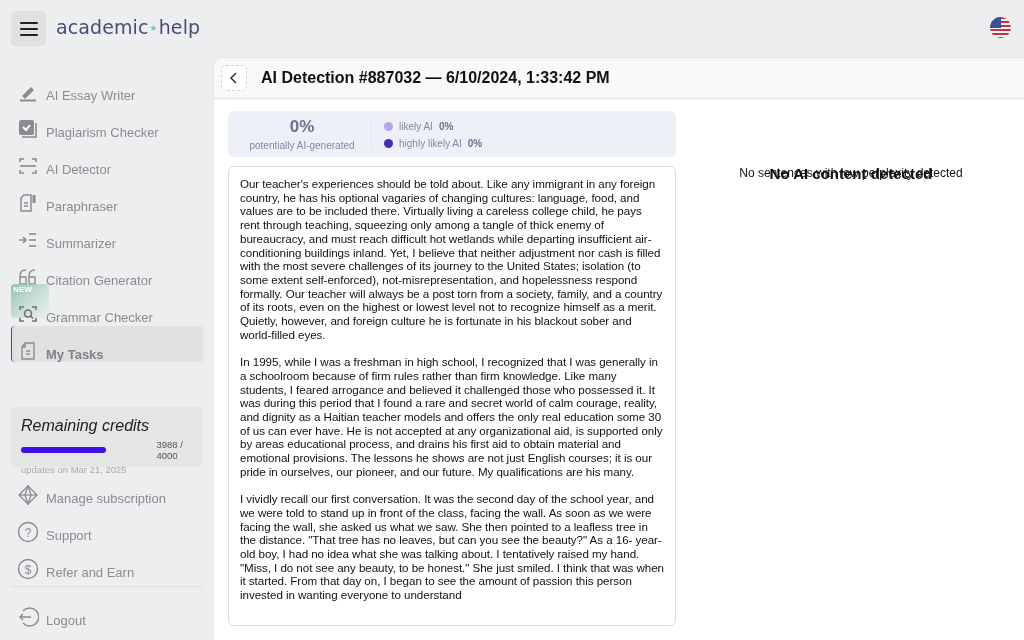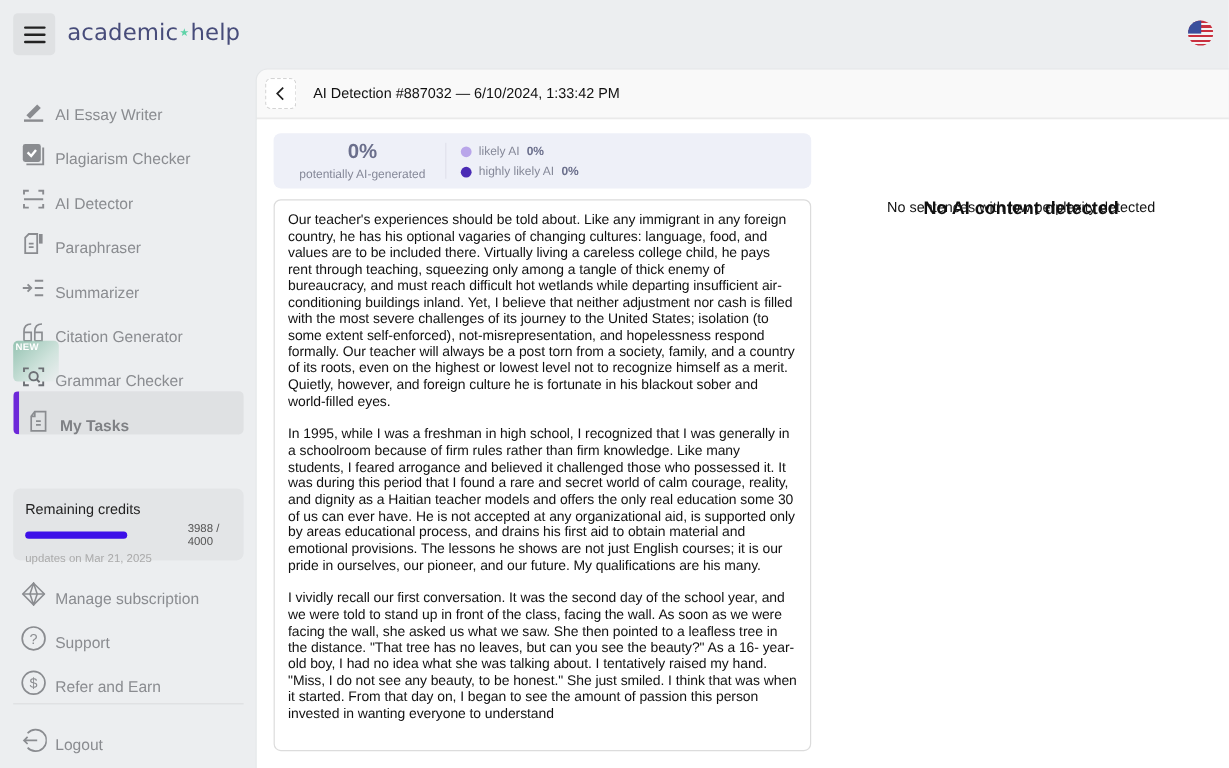--- a/index.html
+++ b/index.html
@@ -66,7 +66,7 @@
     width: 26px; height: 26px; margin-left: 7px; border: 1px dashed #d4d4d4; border-radius: 5px;
     display: flex; align-items: center; justify-content: center; background: #fff; cursor: pointer;
   }
-  .main-title { font-size: 12px; font-weight: normal; color: #111; margin-left: 14px; }
+  .main-title { font-size: 16px; font-weight: bold; color: #111; margin-left: 14px; }
   .main-body { background: #fff; position: absolute; left: 0; top: 42px; right: 0; bottom: 0; }
 
   .summary {

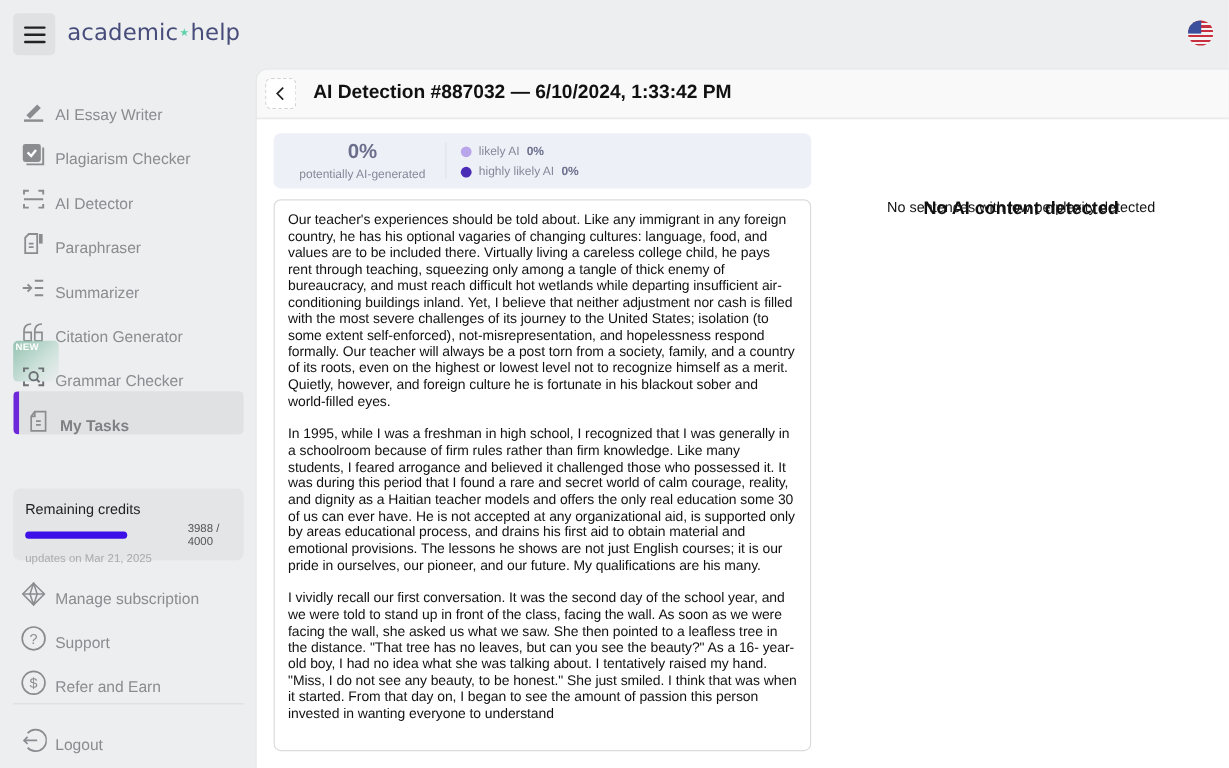--- a/index.html
+++ b/index.html
@@ -37,7 +37,7 @@
     font-size: 13px; color: #8a8c90; cursor: pointer; border-radius: 4px;
   }
   .nav-item .ico { width: 22px; height: 22px; margin-left: 6px; margin-right: 7px; display: flex; align-items: center; justify-content: center; color: #8a8c90; }
-  .nav-item.active { background: #dfe1e3; border-left: 5px solid #6d28d9; font-weight: bold; color: #7f8185; }
+  .nav-item.active { background: #dfe1e3; border-left: 1px solid #6d28d9; font-weight: bold; color: #7f8185; }
   .nav-item.active .ico { margin-left: 5px; }
   .new-badge {
     position: absolute; left: 0px; top: -5px; width: 38px; height: 34px;

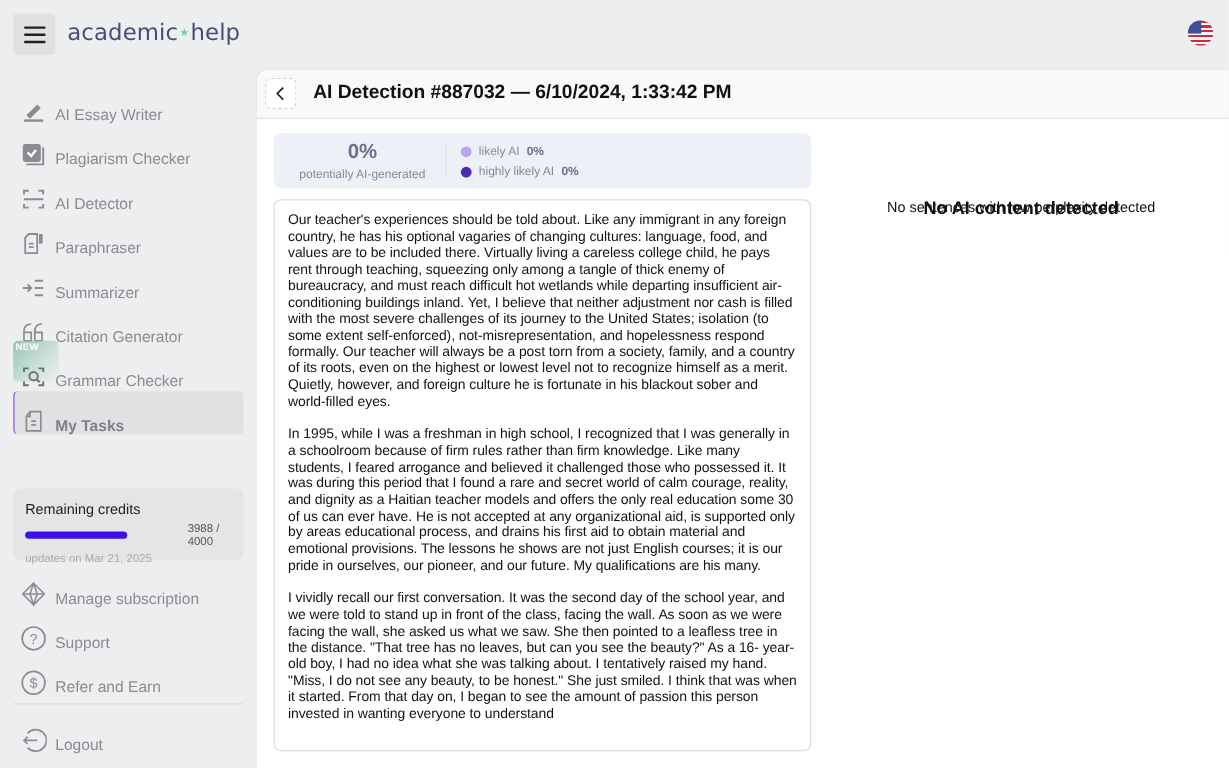--- a/index.html
+++ b/index.html
@@ -49,7 +49,7 @@
     position: absolute; left: 11px; top: 351px; width: 192px; height: 60px; background: #e3e5e7;
     border-radius: 6px; padding: 10px 10px;
   }
-  .credits-title { font-size: 12px; color: #222; }
+  .credits-title { font-size: 16px; color: #222; font-style: italic; }
   .credits-row { display: flex; align-items: center; margin-top: 4px; gap: 44px; }
   .credits-bar { width: 117px; height: 6px; background: #3d10e8; border-radius: 3px; }
   .credits-val { font-size: 9.5px; color: #555; margin-left: 6px; }

